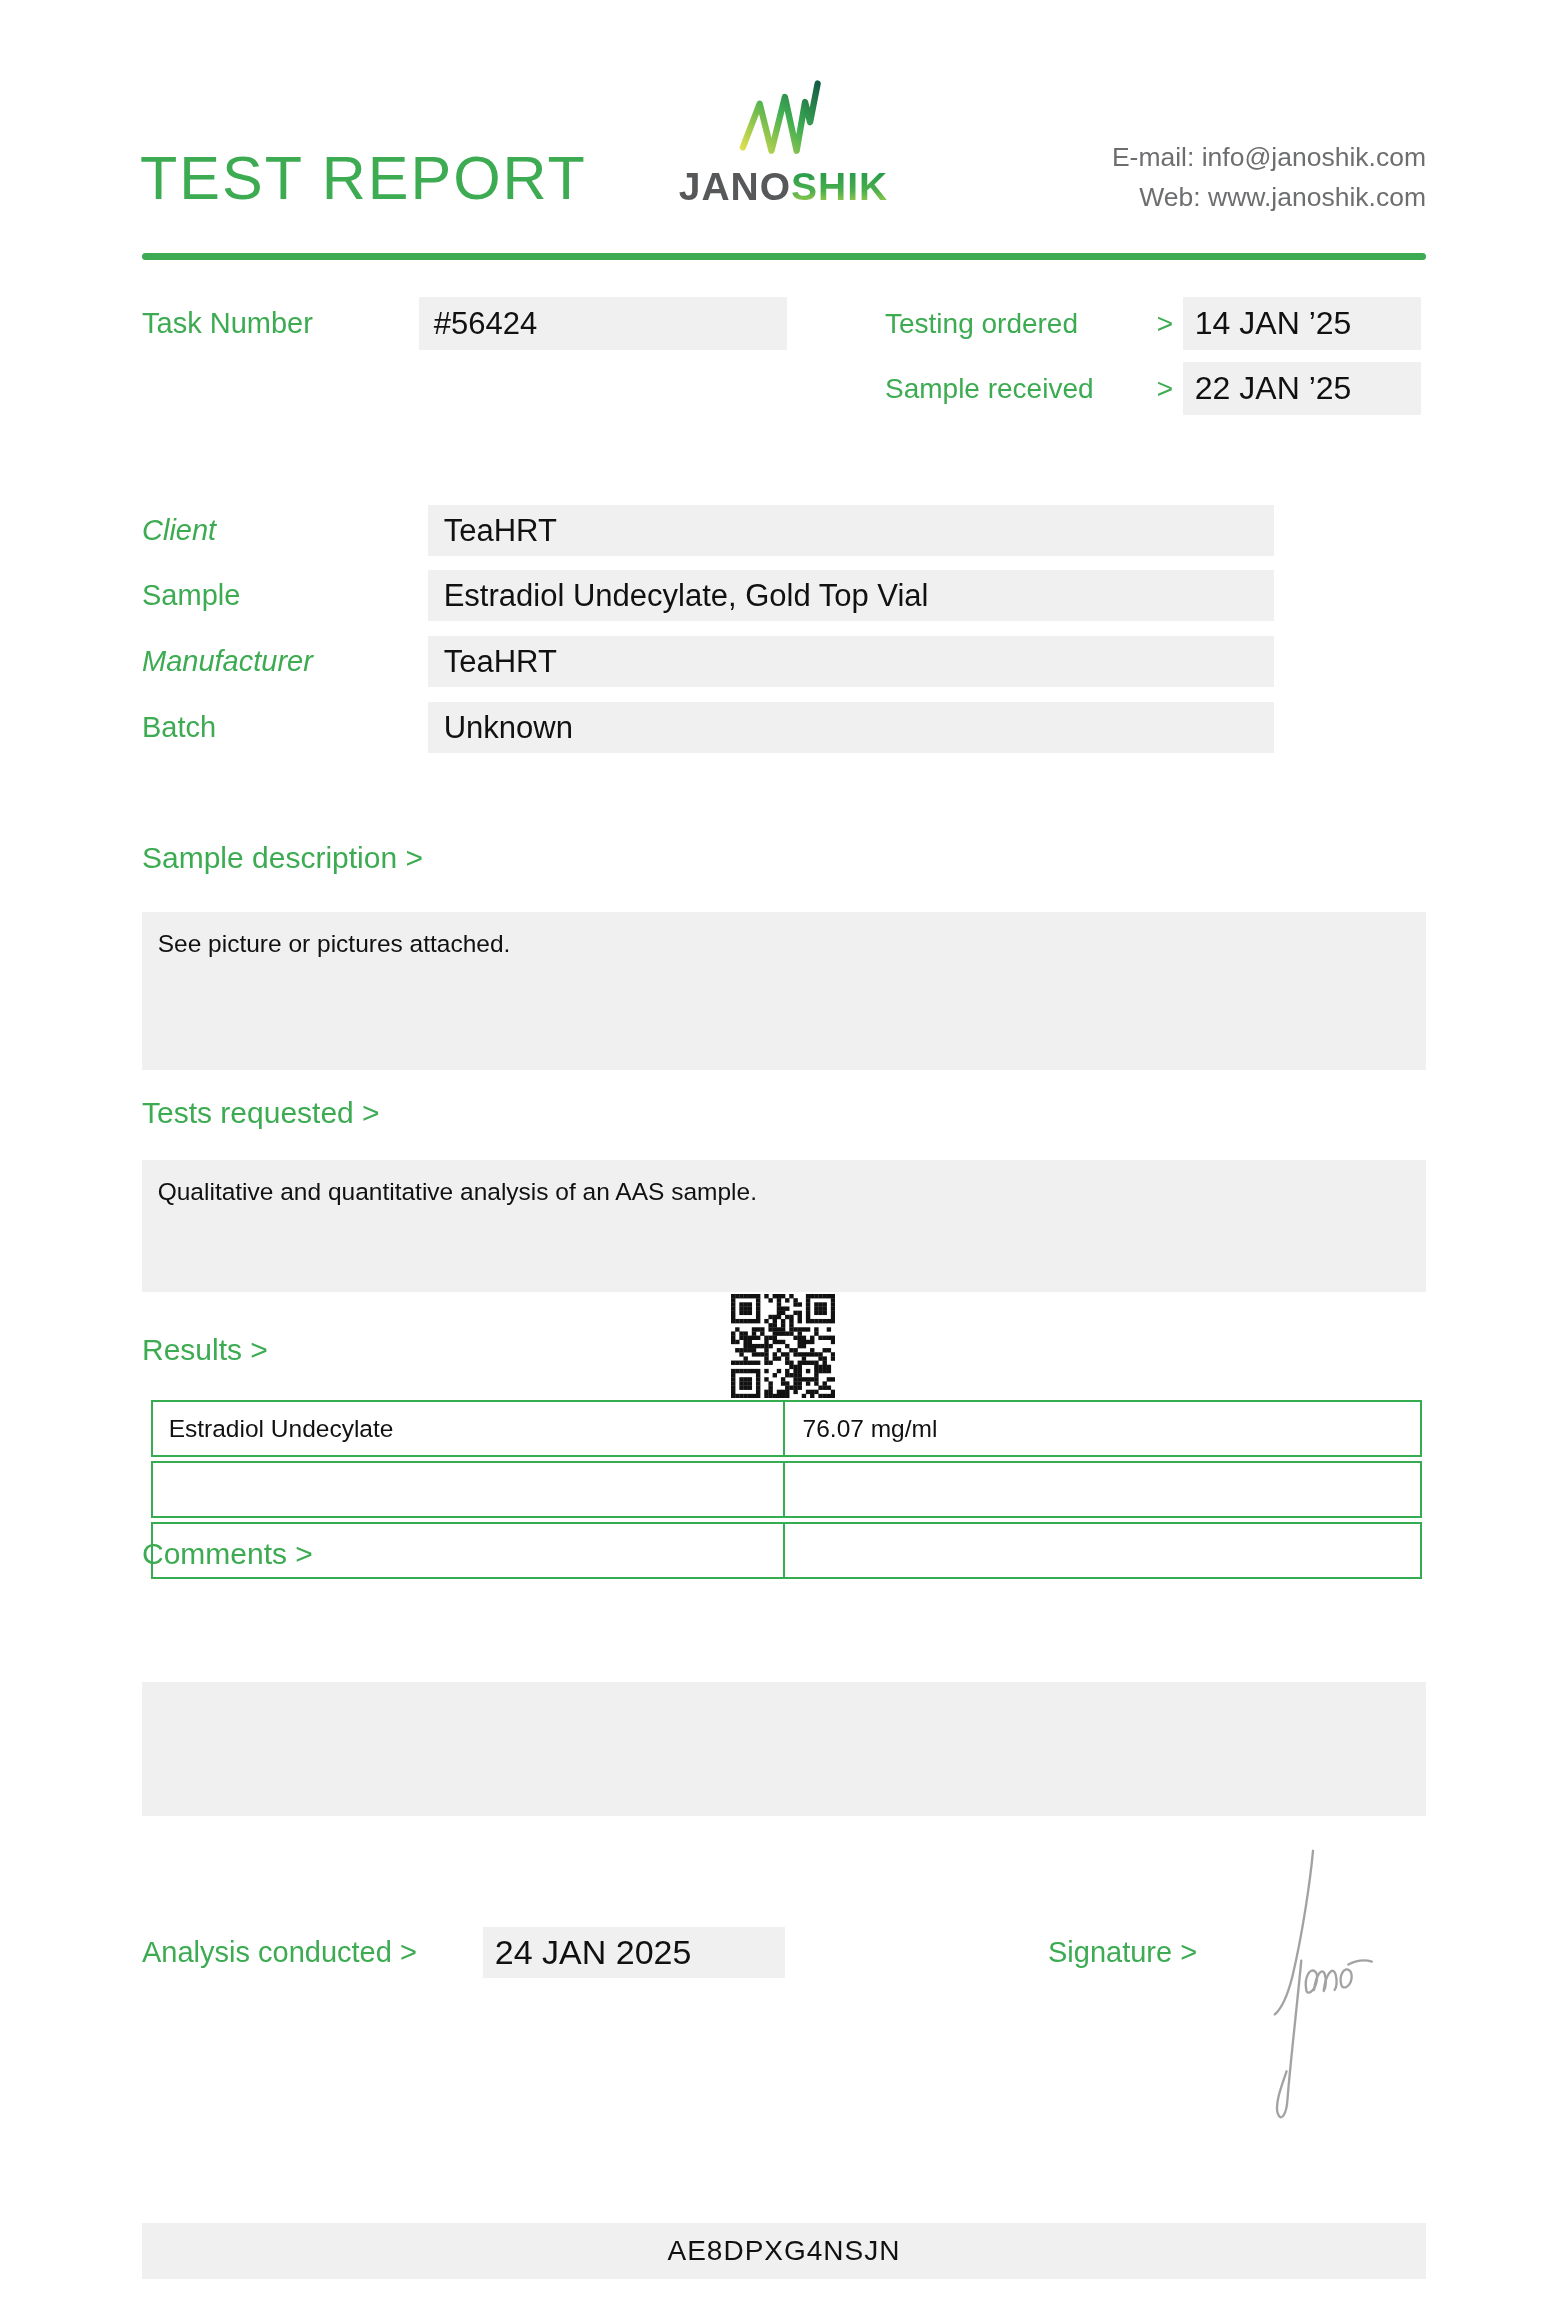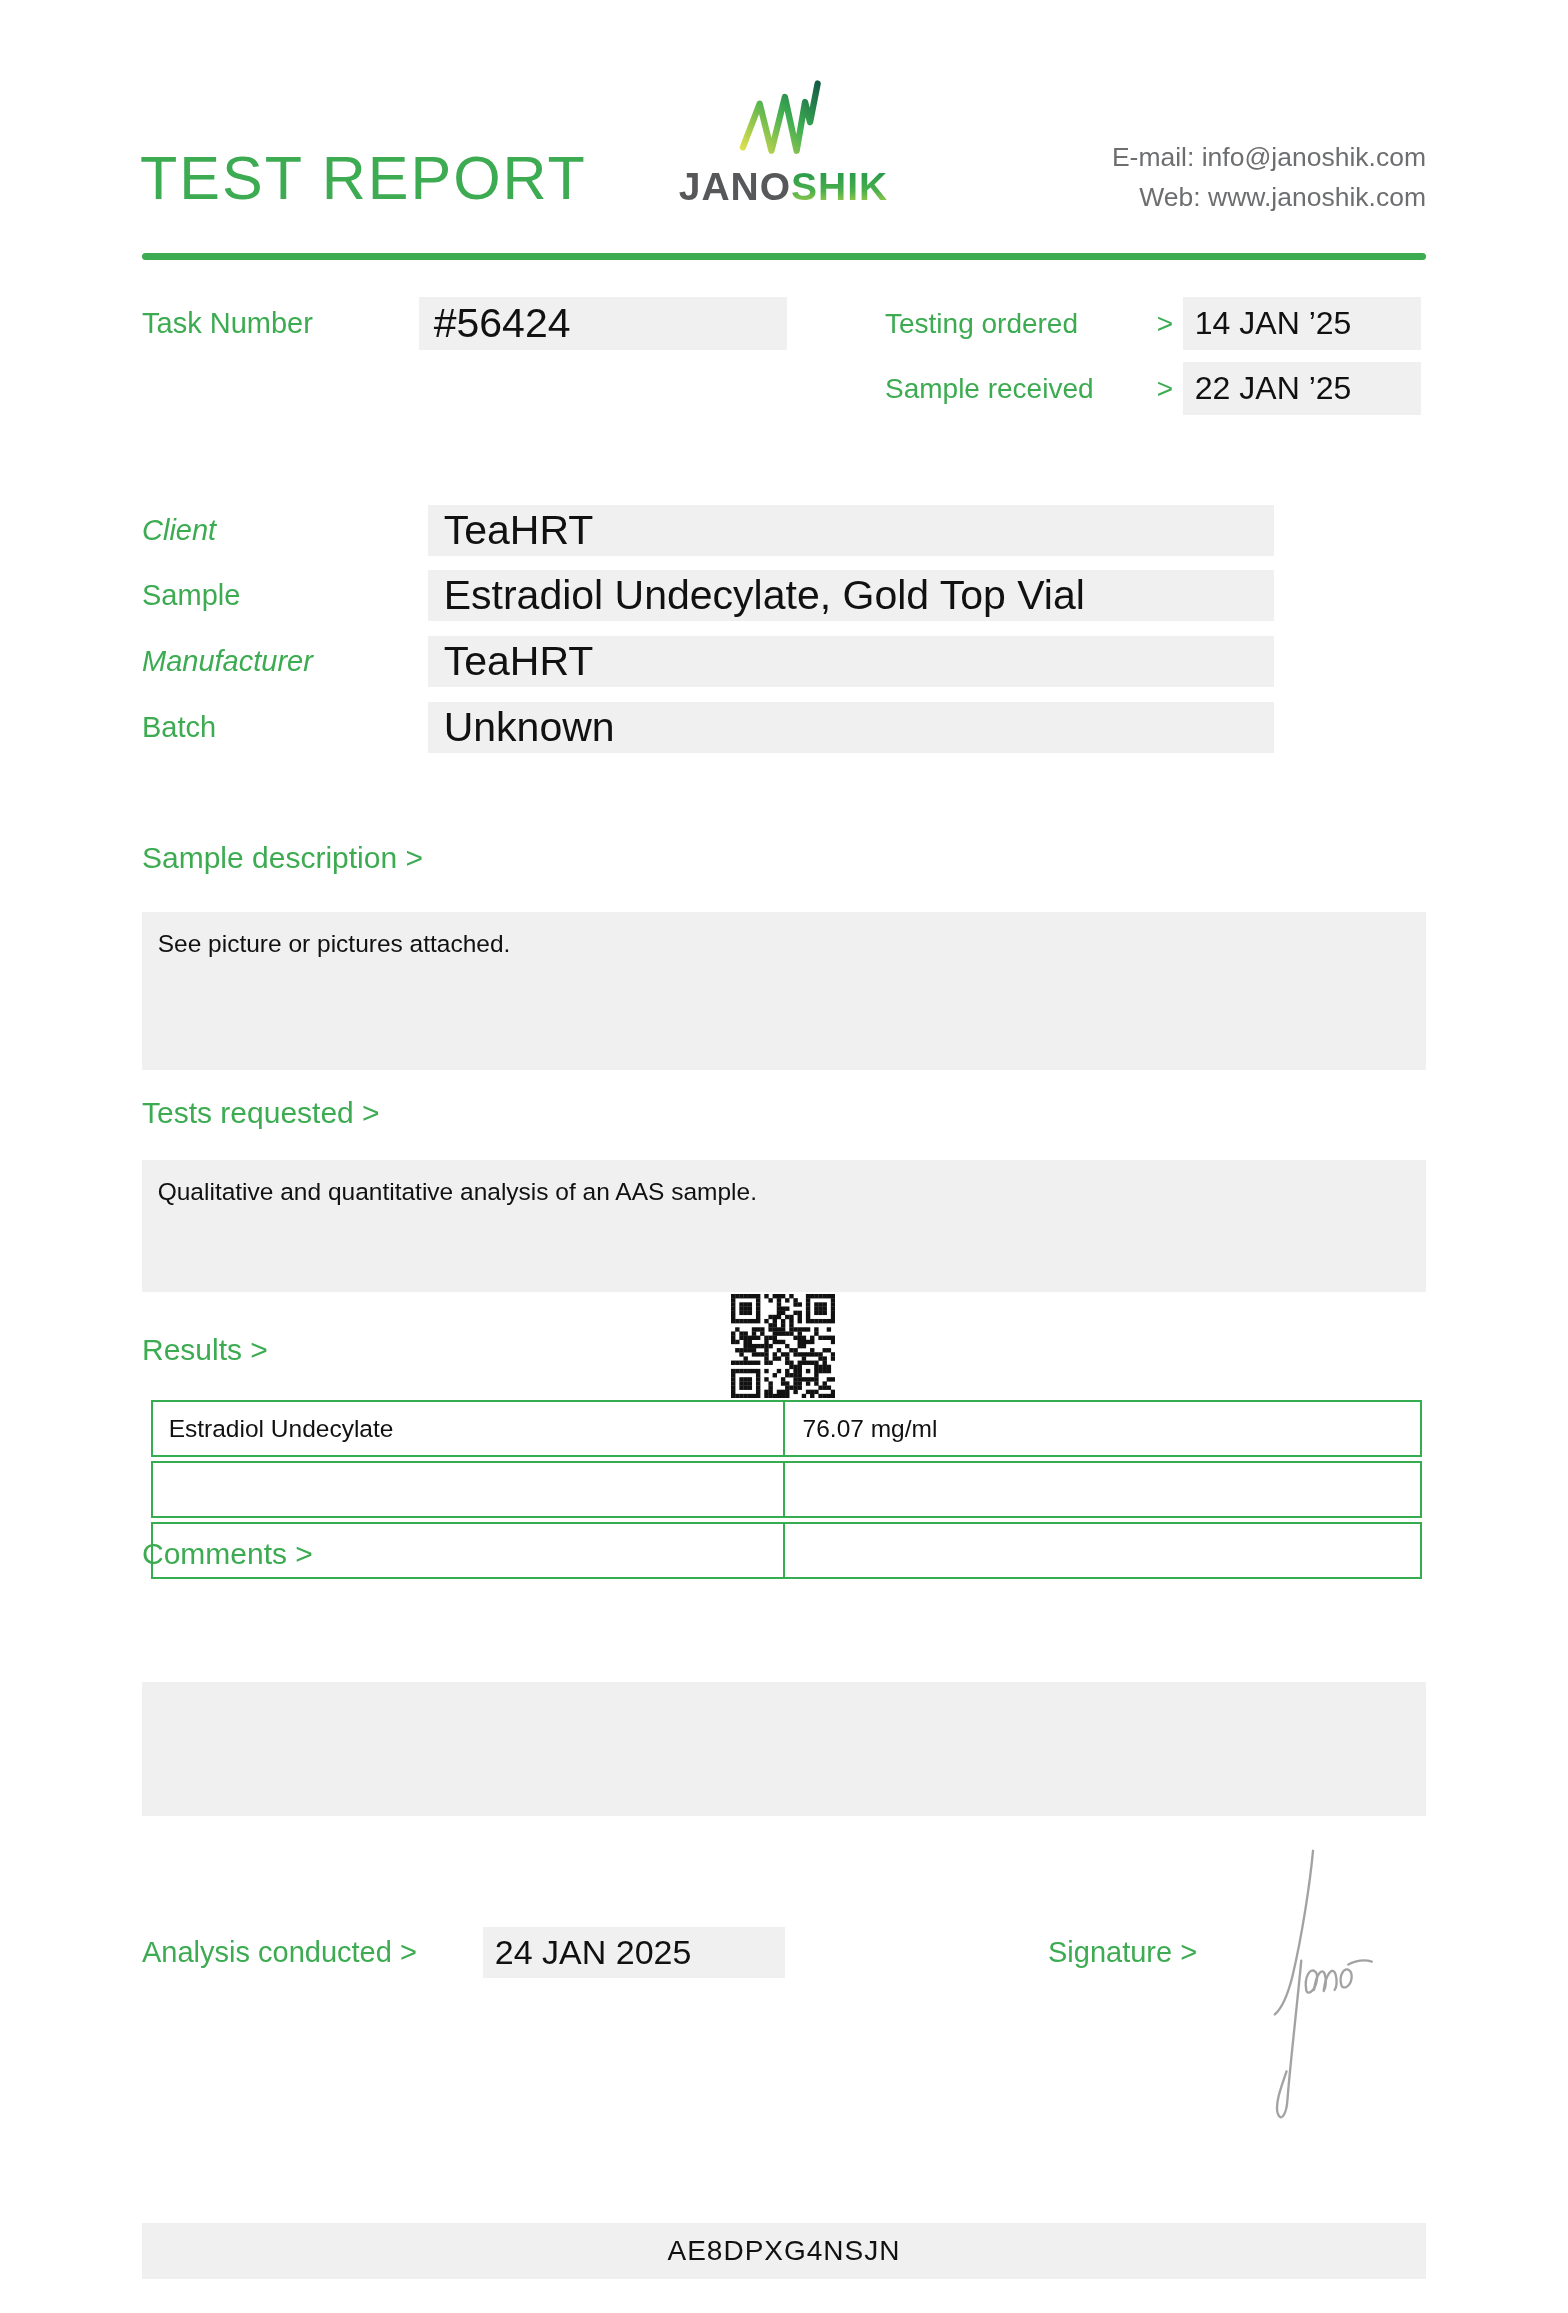--- a/index.html
+++ b/index.html
@@ -28,7 +28,7 @@
 
   
   .glabel{color:var(--green);font-size:29px;display:flex;align-items:center;}
-  .field{background:var(--field);display:flex;align-items:center;font-size:41px;color:var(--dark);}
+  .field{background:var(--field);display:flex;align-items:center;font-size:31px;color:var(--dark);}
 
   .task-label{left:142px;top:297px;height:53px;}
   .task-field{left:419px;top:297px;width:368px;height:53px;padding-left:14.7px;}

